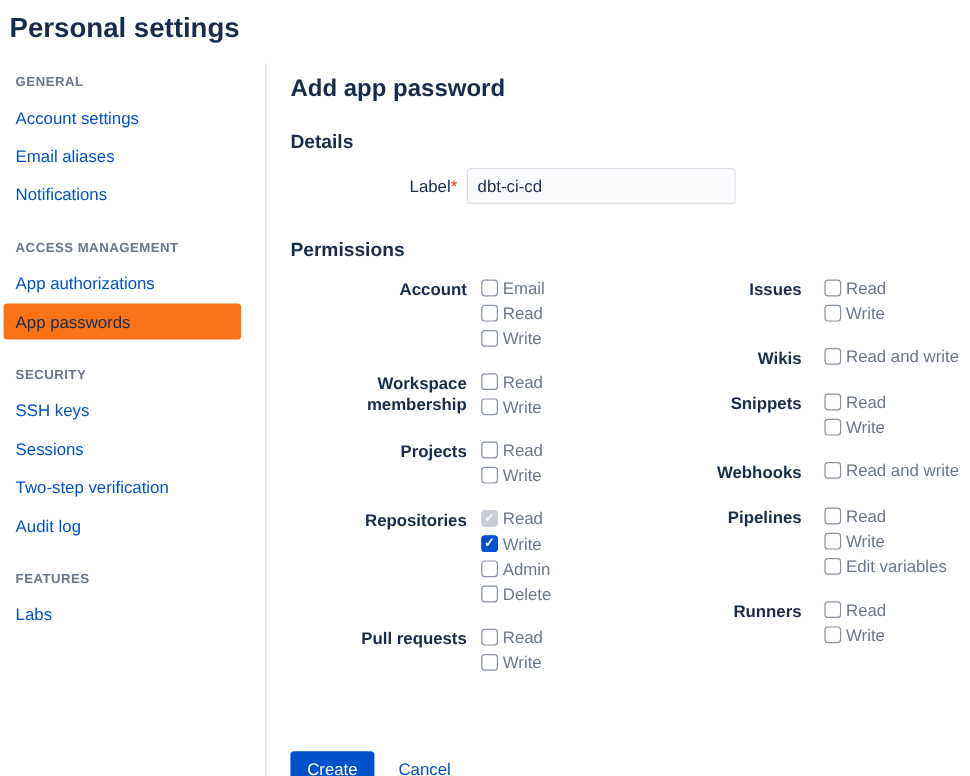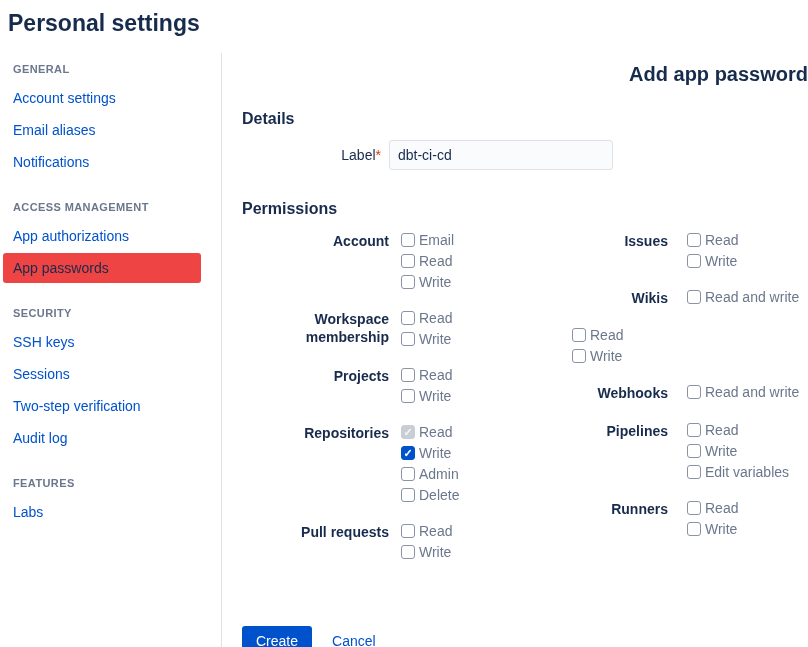--- a/index.html
+++ b/index.html
@@ -36,7 +36,7 @@
 
   
   .content { flex: 1; box-sizing: border-box; padding: 6px 0 0 20px; }
-  .form-title { font-size: 20px; font-weight: 700; margin: 4px 0 24px; color: #172B4D; text-align: right; }
+  .form-title { font-size: 20px; font-weight: 700; margin: 4px 0 24px; color: #172B4D; }
   .section-heading { font-size: 16px; font-weight: 700; margin: 0 0 12px; color: #172B4D; }
 
   .field-row { display: flex; align-items: center; margin-bottom: 30px; }

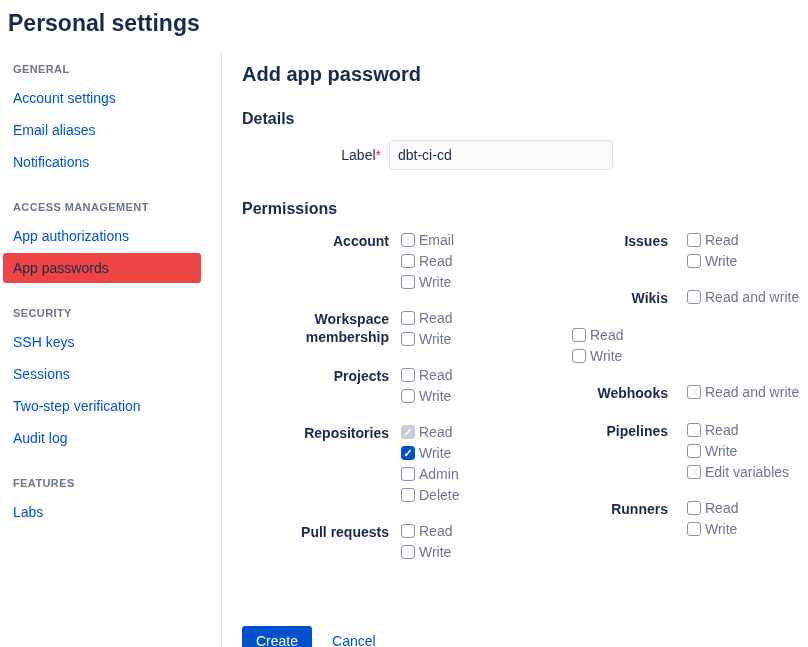--- a/index.html
+++ b/index.html
@@ -32,7 +32,7 @@
     border-radius: 3px; font-size: 14px; line-height: 18px;
     color: #0052CC; cursor: pointer;
   }
-  .sidebar-item.selected { background: #ef4444; color: #172B4D; }
+  .sidebar-item.selected { background: #f97316; color: #172B4D; }
 
   
   .content { flex: 1; box-sizing: border-box; padding: 6px 0 0 20px; }

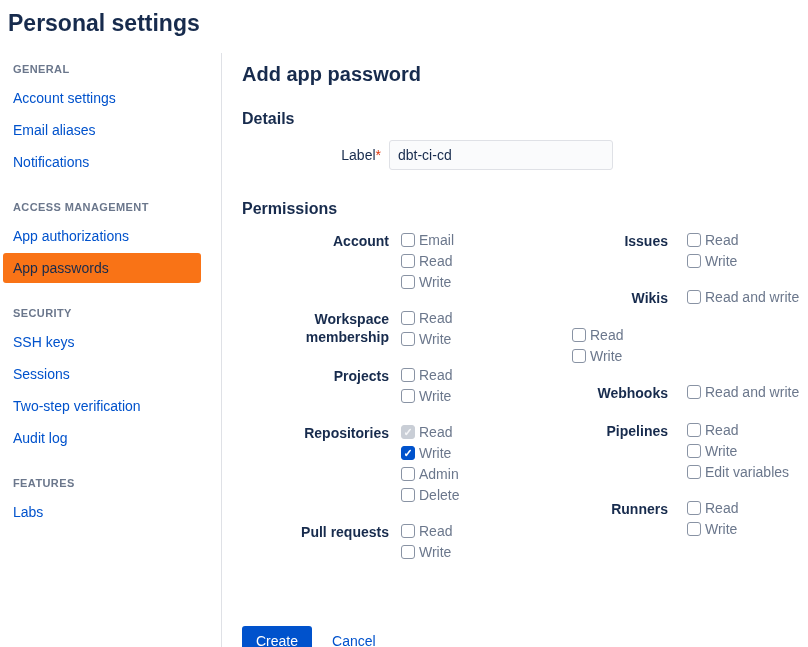--- a/index.html
+++ b/index.html
@@ -224,6 +224,7 @@
               </div>
             </div>
             <div class="perm-group">
+              <div class="group-label">Snippets</div>
               <div class="options">
                 <label class="option">
                   <span class="cb"></span>

